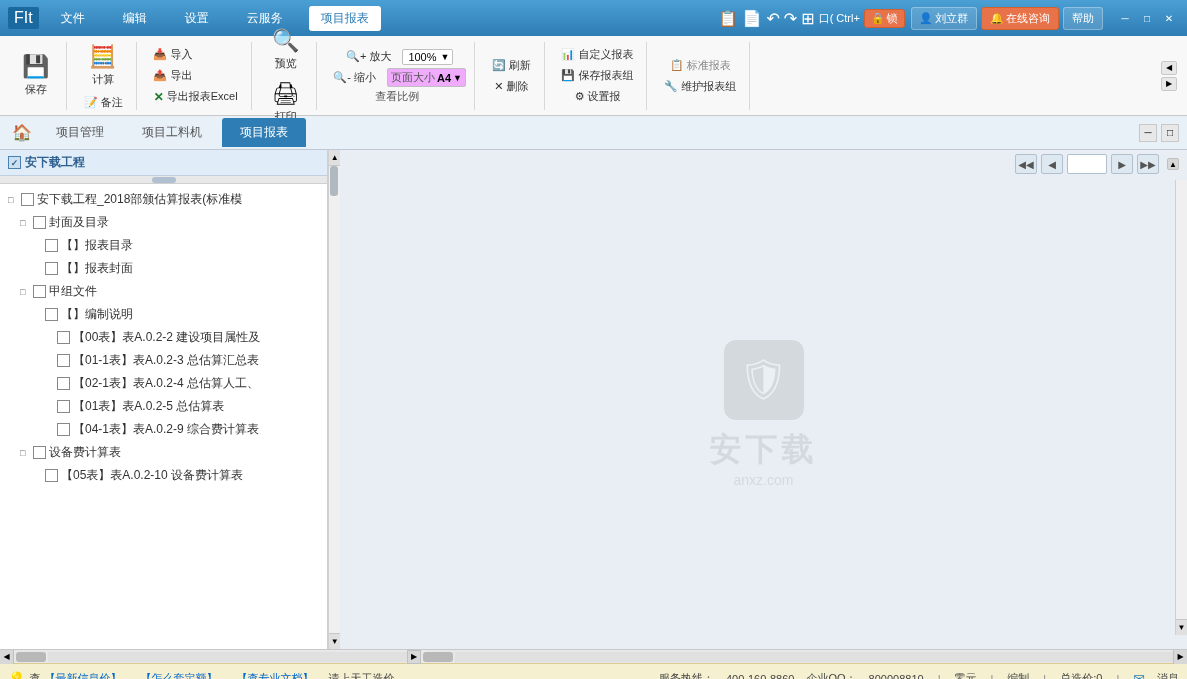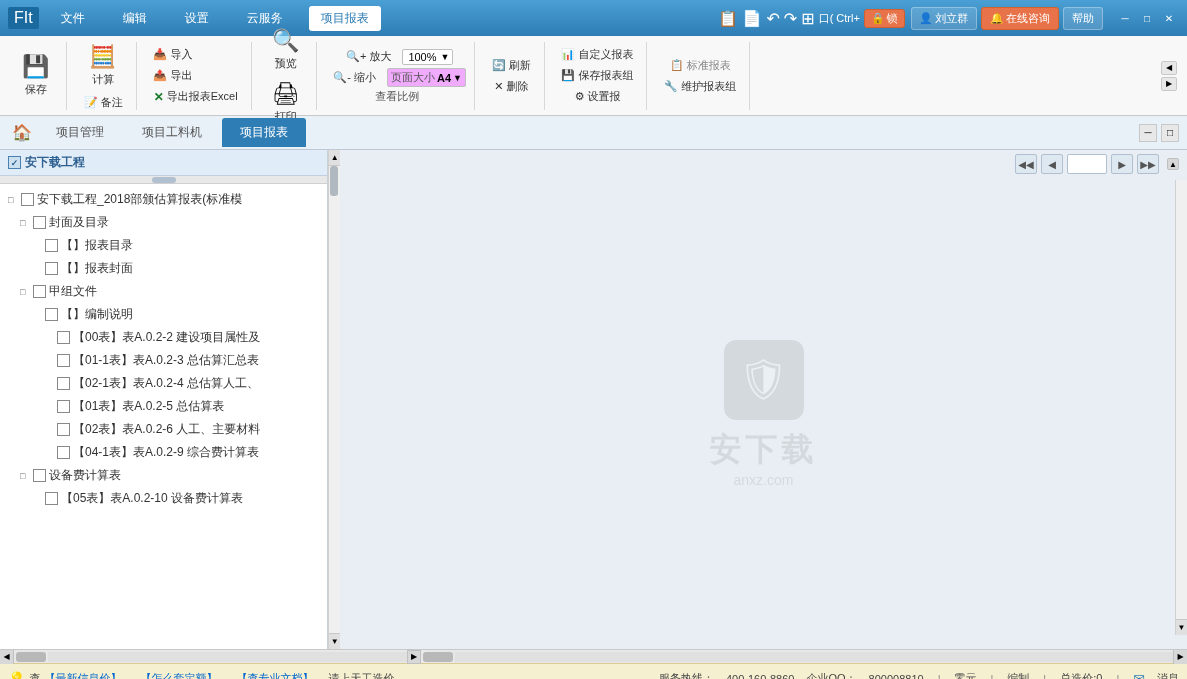--- a/index.html
+++ b/index.html
@@ -611,11 +611,6 @@
           <span style="width:10px;"></span>
           <div class="checkbox"></div>
           <span>【01表】表A.0.2-5 总估算表</span>
-        </div>
-        <div class="tree-item indent4">
-          <span style="width:10px;"></span>
-          <div class="checkbox"></div>
-          <span>【02表】表A.0.2-6 人工、主要材料</span>
         </div>
         <div class="tree-item indent4">
           <span style="width:10px;"></span>

